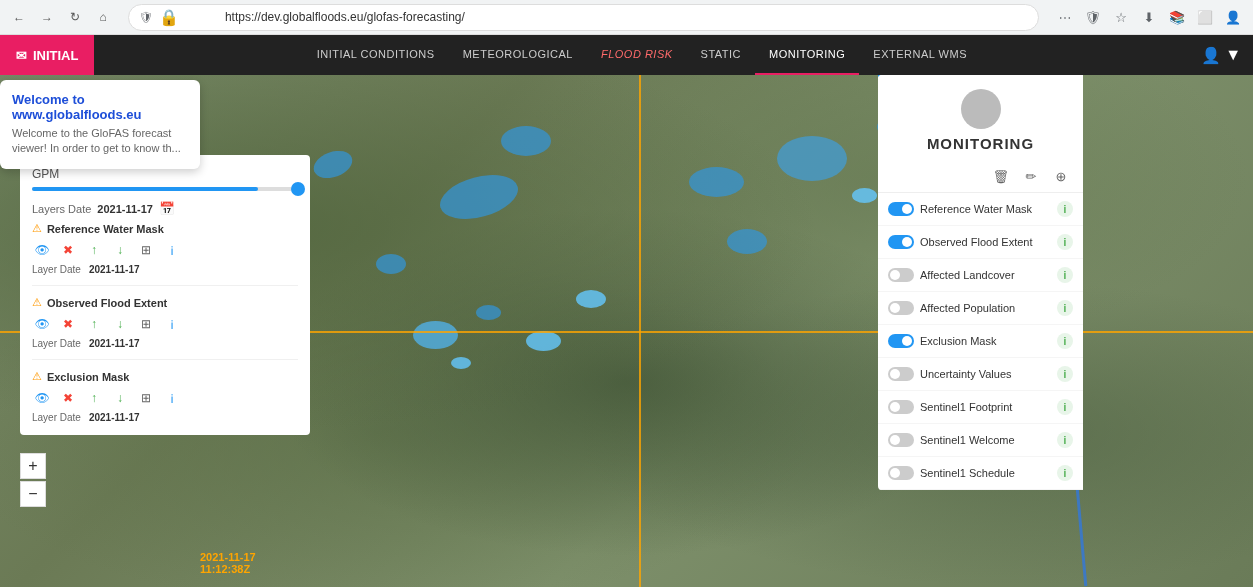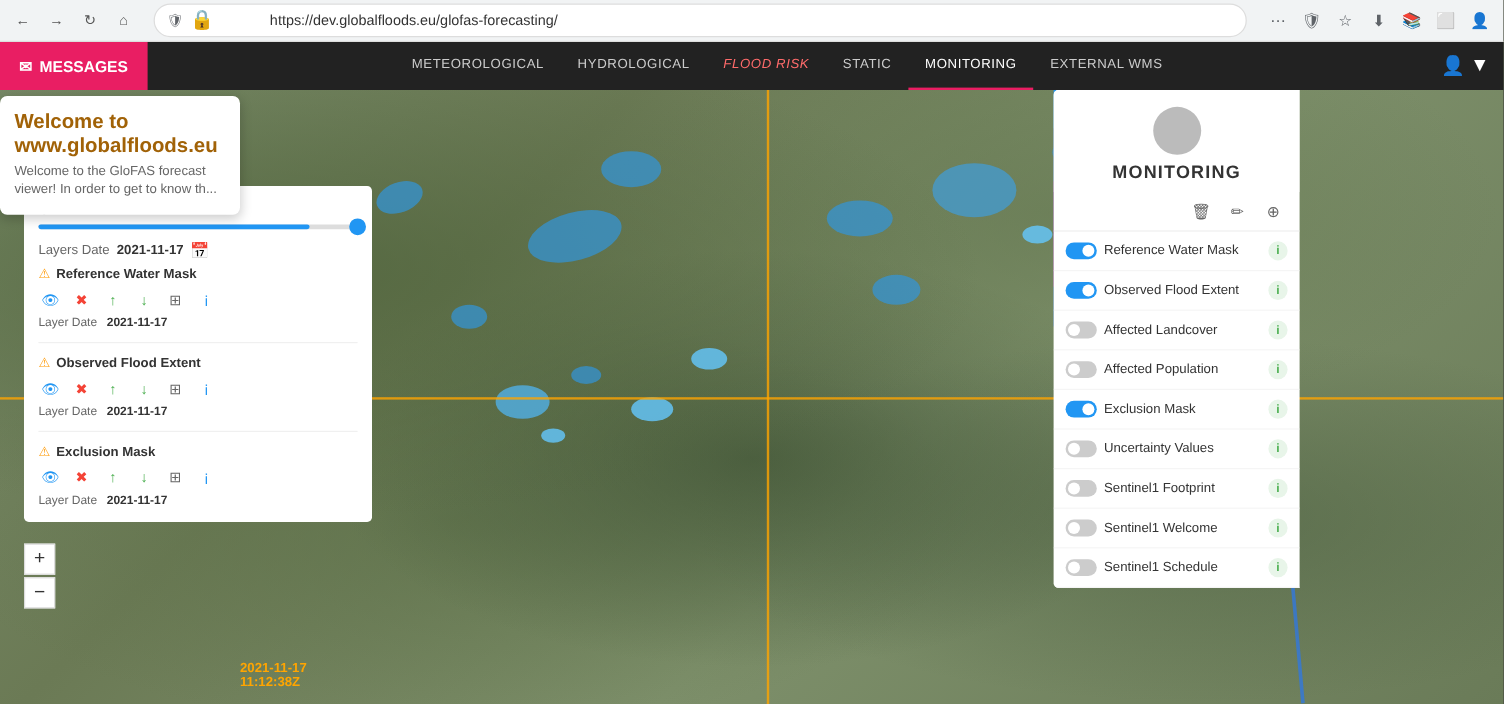--- a/index.html
+++ b/index.html
@@ -440,7 +440,7 @@
   <div class="top-nav">
     <button class="messages-btn">
       <span>✉</span>
-      <span>MESSAGES</span>
+      <span>INITIAL</span>
     </button>
     <div class="nav-items">
       <div class="nav-item">

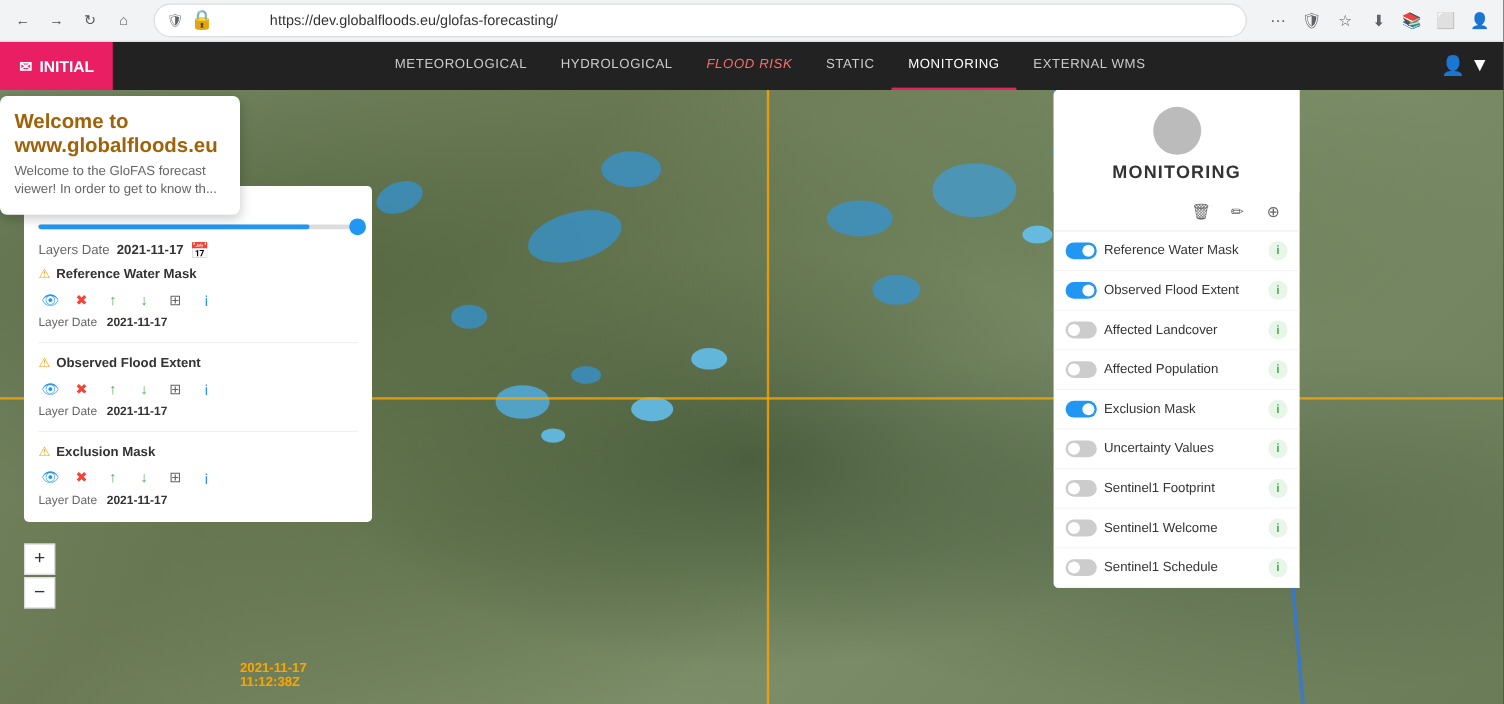--- a/index.html
+++ b/index.html
@@ -443,6 +443,9 @@
       <span>INITIAL</span>
     </button>
     <div class="nav-items">
+      <div class="nav-item">
+        <span>INITIAL CONDITIONS</span>
+      </div>
       <div class="nav-item">
         <span>METEOROLOGICAL</span>
       </div>

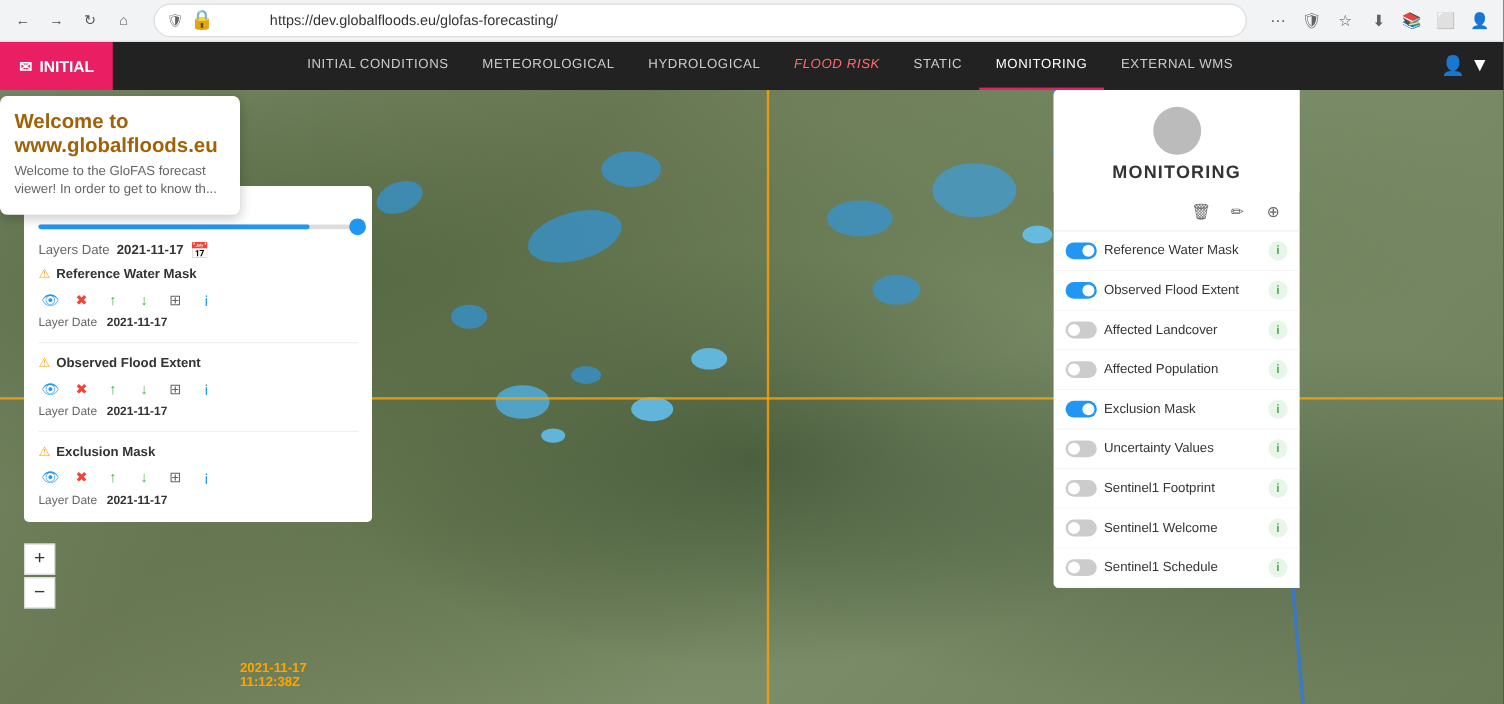--- a/index.html
+++ b/index.html
@@ -448,9 +448,6 @@
       </div>
       <div class="nav-item">
         <span>METEOROLOGICAL</span>
-      </div>
-      <div class="nav-item">
-        <span>HYDROLOGICAL</span>
       </div>
       <div class="nav-item flood-risk">
         <span>FLOOD RISK</span>

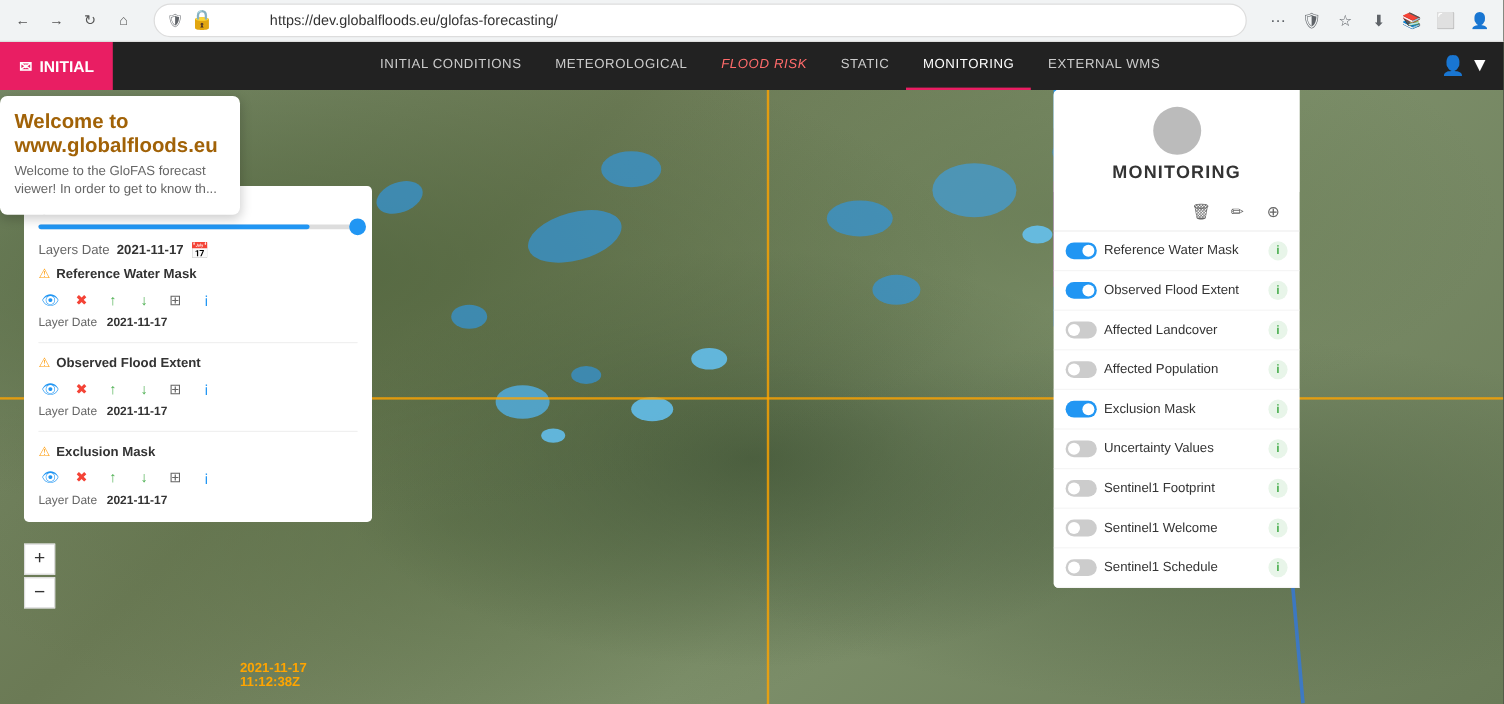--- a/index.html
+++ b/index.html
@@ -269,7 +269,7 @@
       box-shadow: 0 3px 10px rgba(0,0,0,0.2);
       z-index: 200;
     }
-    .messages-popup h3 { font-size: 17px; color: #a16207; margin-bottom: 4px; }
+    .messages-popup h3 { font-size: 13px; color: #1d4ed8; margin-bottom: 4px; }
     .messages-popup p { font-size: 11px; color: #666; line-height: 1.4; }
 
     

